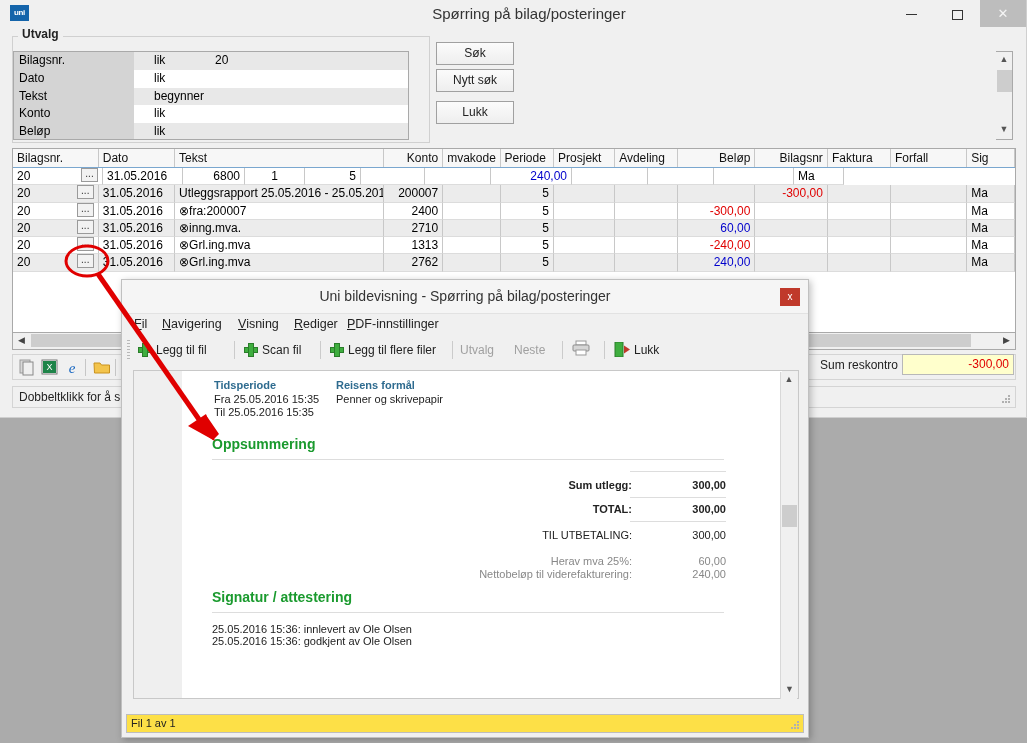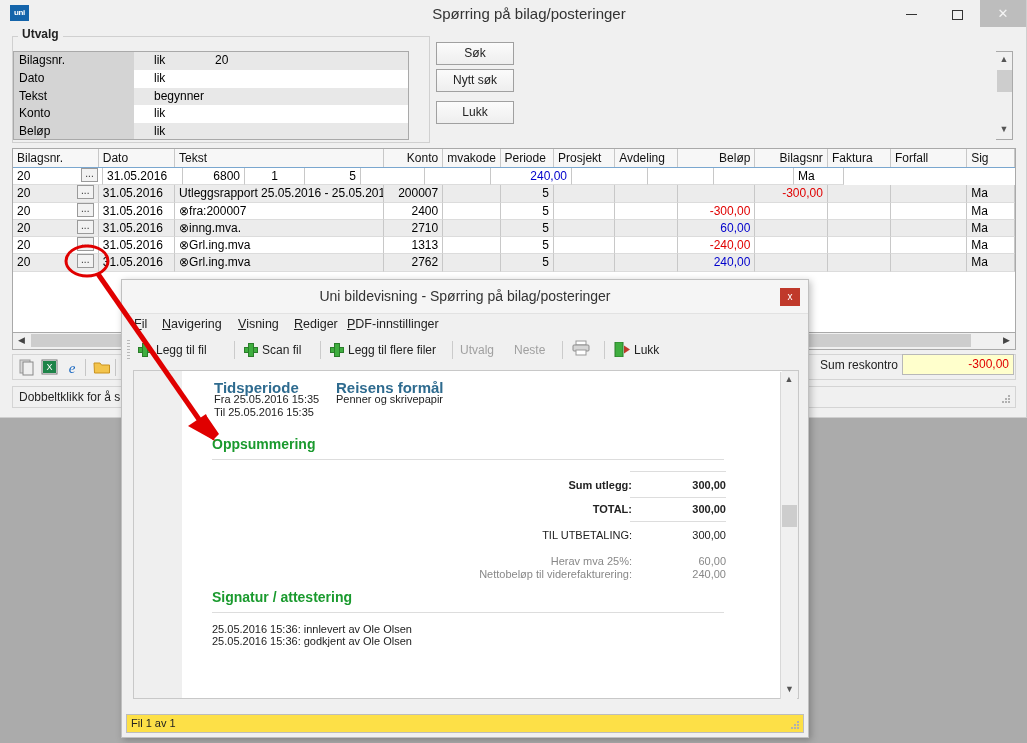--- a/index.html
+++ b/index.html
@@ -261,7 +261,7 @@
   }
   #ds-thumb { position:absolute; left:1px; top:133px; width:15px; height:22px; background:#cdcdcd; }
 
-  .doc-lbl-head { position:absolute; font-size:15px; font-weight:bold; color:#2e6b8f; }
+  .doc-lbl-head { position:absolute; font-size:11px; font-weight:bold; color:#2e6b8f; }
   .doc-txt { position:absolute; font-size:11px; color:#222; }
   .doc-green {
     position: absolute; font-size: 14px; font-weight: bold; color: #1a9a2e;

